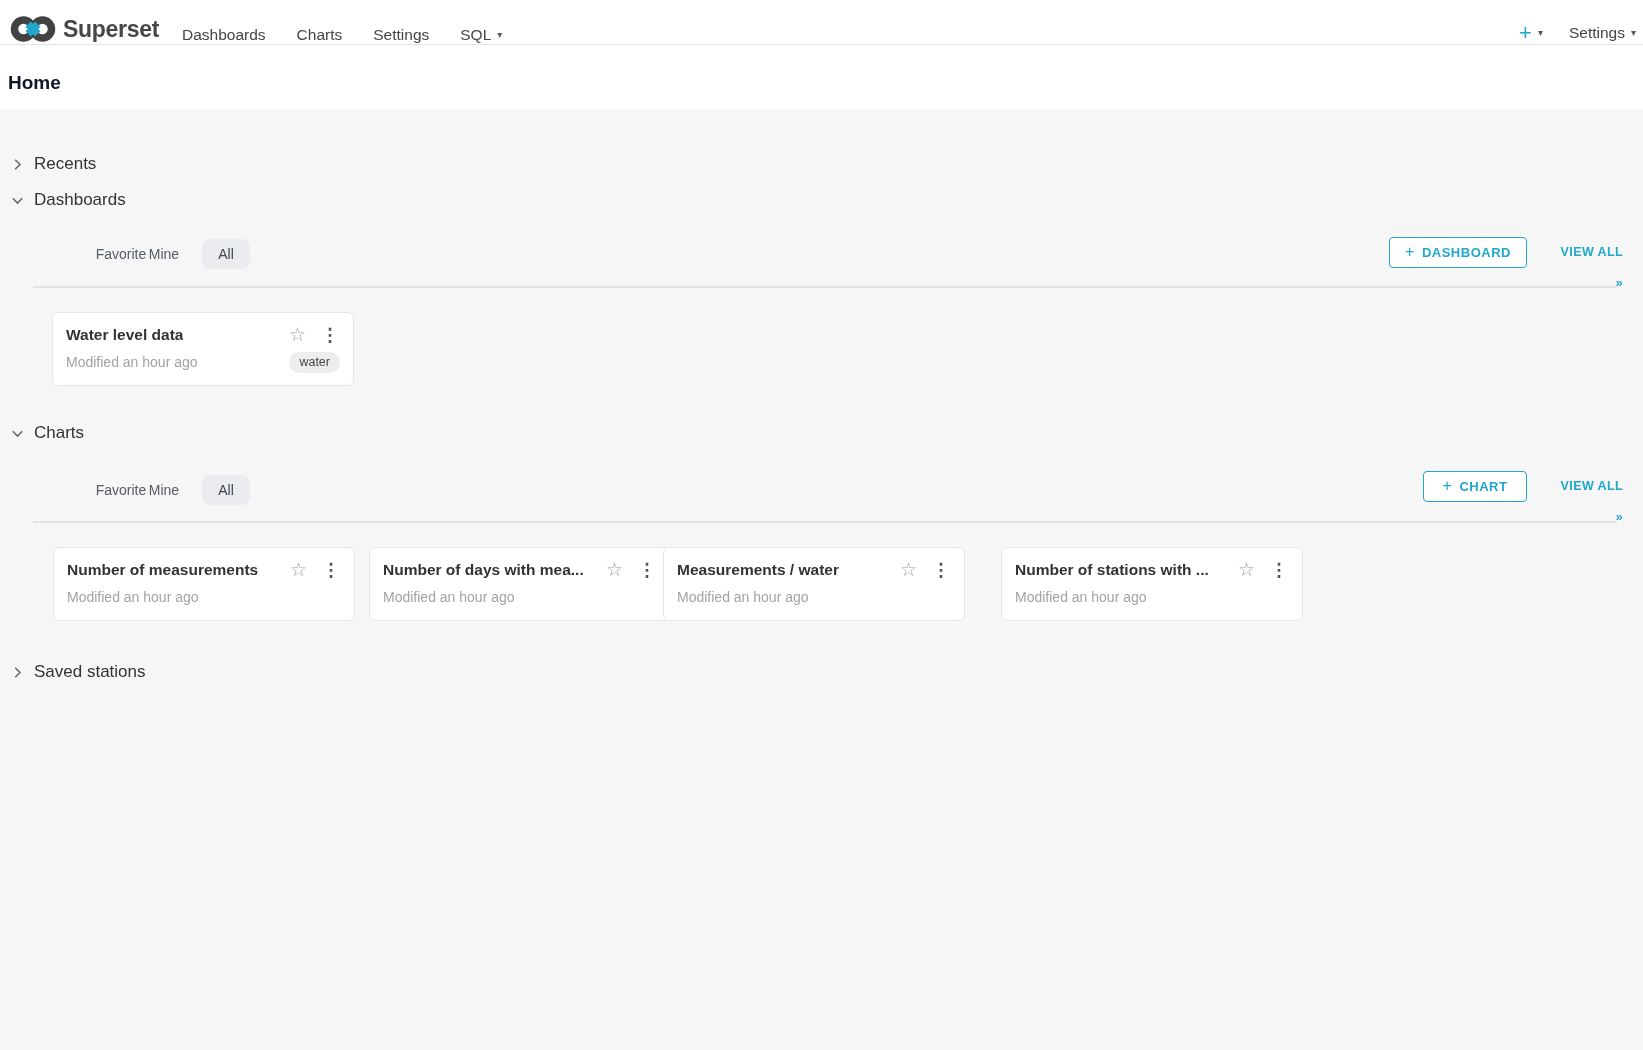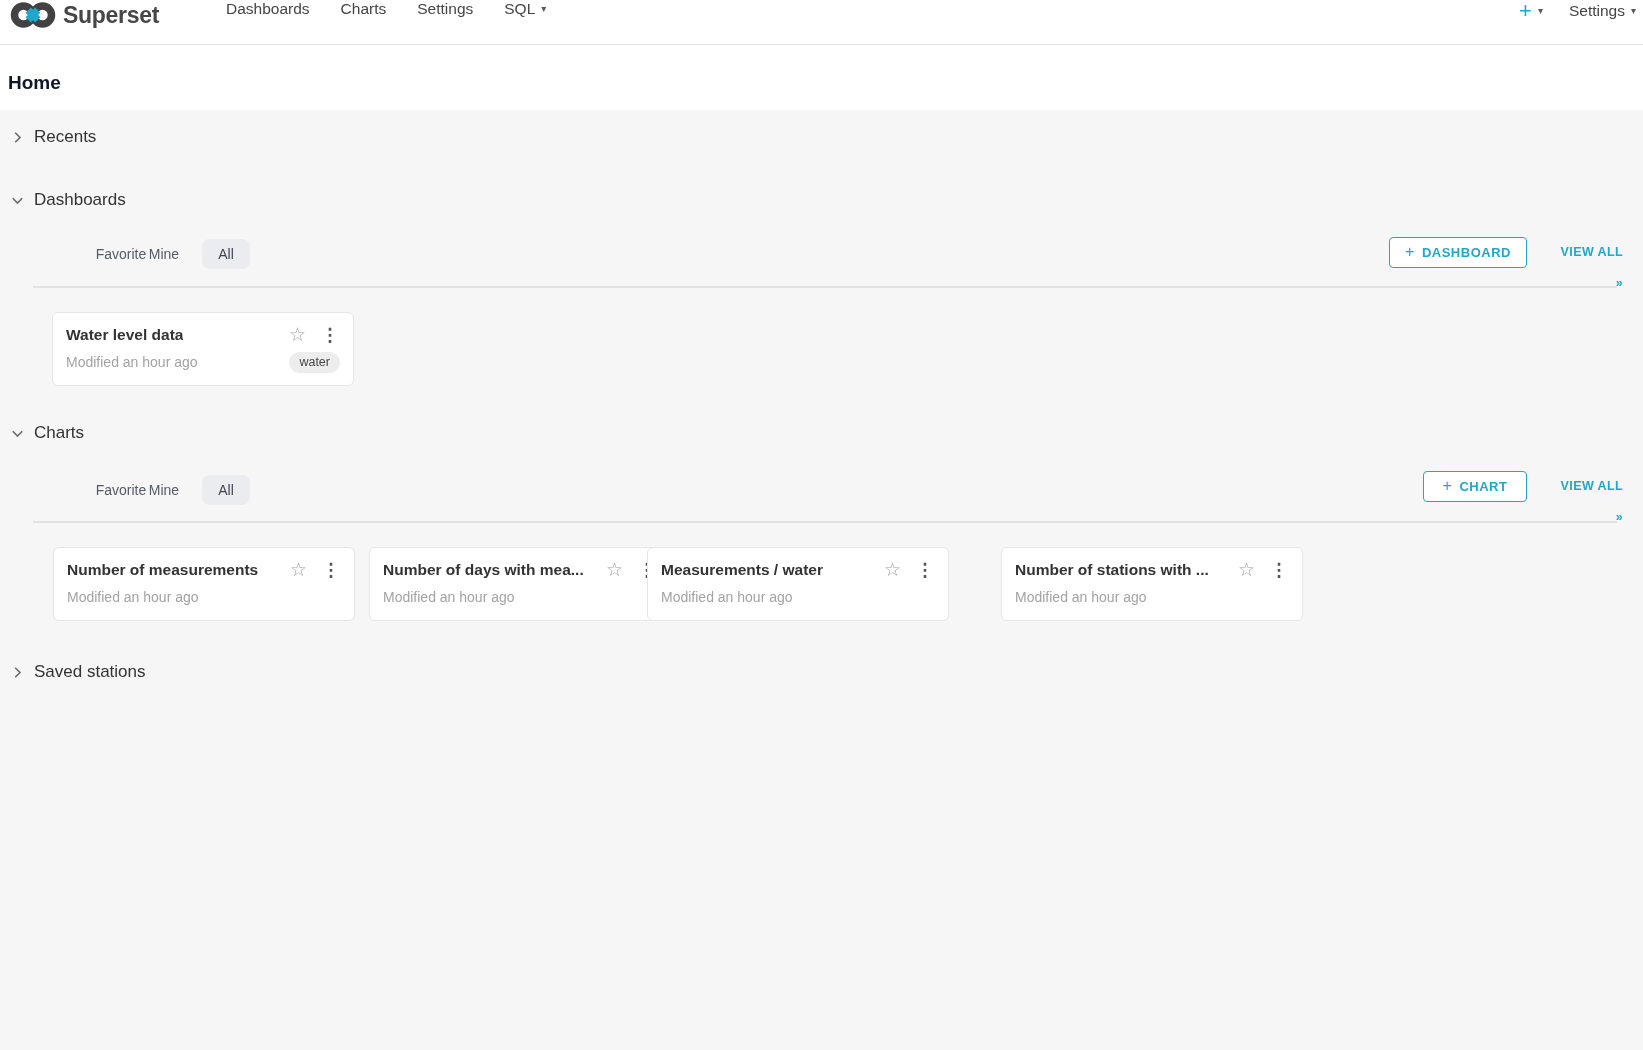--- a/index.html
+++ b/index.html
@@ -13,7 +13,7 @@
   
   .navbar {
     height:45px; background:#fff; border-bottom:1px solid #e3e3e3;
-    display:flex; align-items:flex-start; padding:0 4px 0 10px;gap:44px;
+    display:flex; align-items:flex-end; padding:0 4px 0 10px;
   }
   .brand { display:flex; align-items:center; gap:7px; cursor:pointer; }
   .brand-text { font-size:23px; font-weight:700; color:#464646; letter-spacing:-0.3px; }

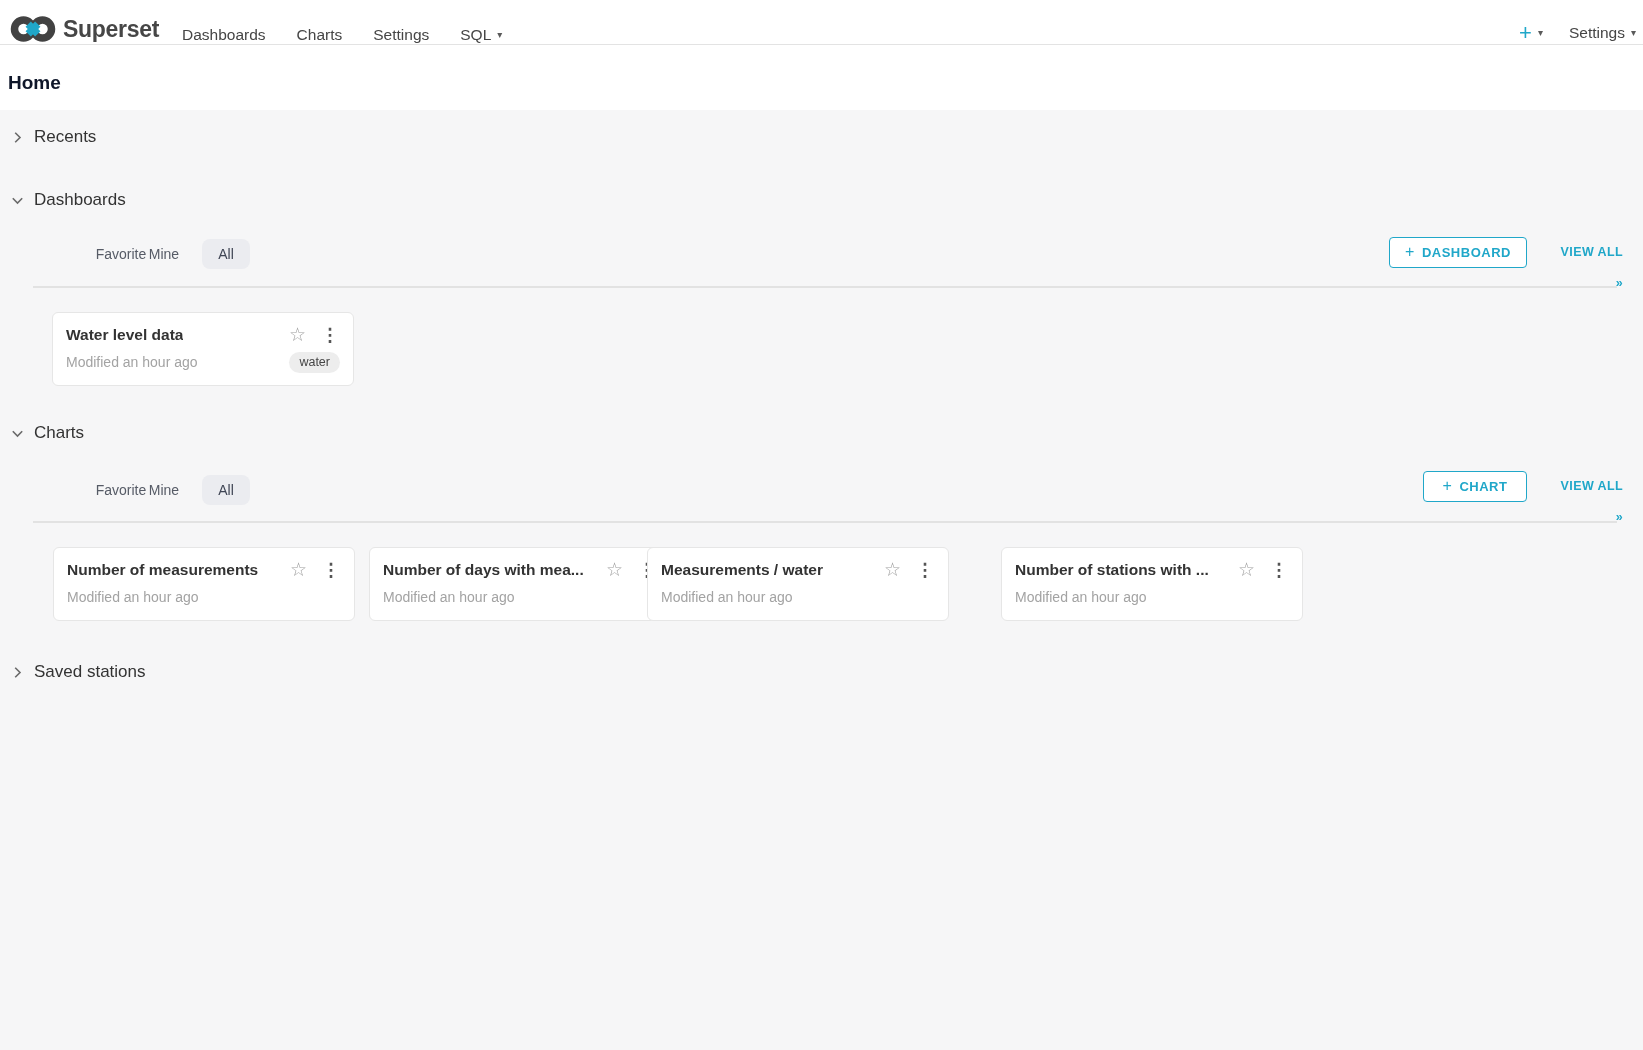--- a/index.html
+++ b/index.html
@@ -36,7 +36,7 @@
   .section-row .chev { width:15px; height:15px; display:block; }
   .section-title { font-size:17px; font-weight:500; color:#333; margin-left:9px; }
 
-  .row-recents { top:15px;text-align:right; }
+  .row-recents { top:42px;text-align:right; }
   .row-dashboards { top:78px; }
   .row-charts { top:311px; }
   .row-saved { top:550px; }

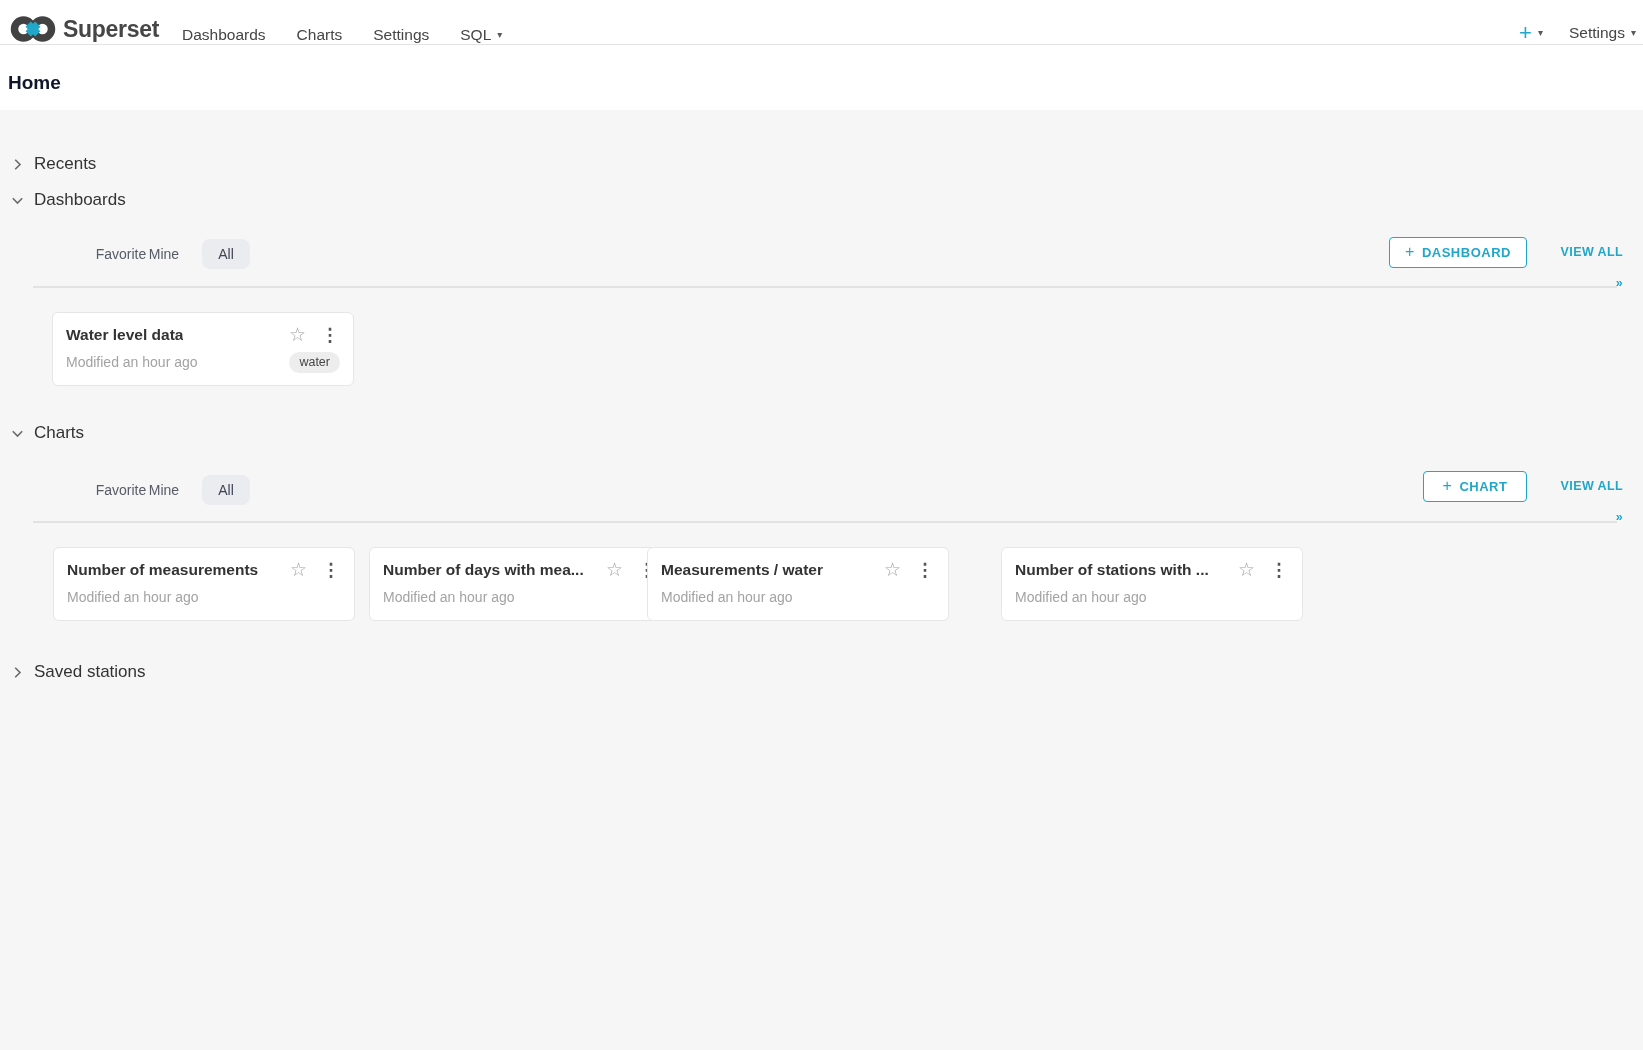--- a/index.html
+++ b/index.html
@@ -87,7 +87,7 @@
   .chart-cards .card { top:437px; }
   .card-c1 { left:45px; }
   .card-c2 { left:361px; }
-  .card-c3 { left:639px;text-decoration:underline; }
+  .card-c3 { left:655px;text-decoration:underline; }
   .card-c4 { left:993px; }
 </style>
 </head>

